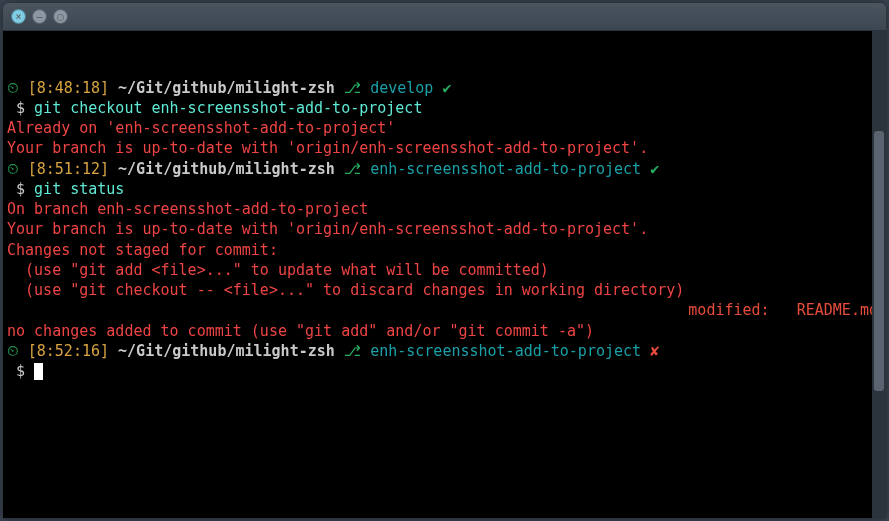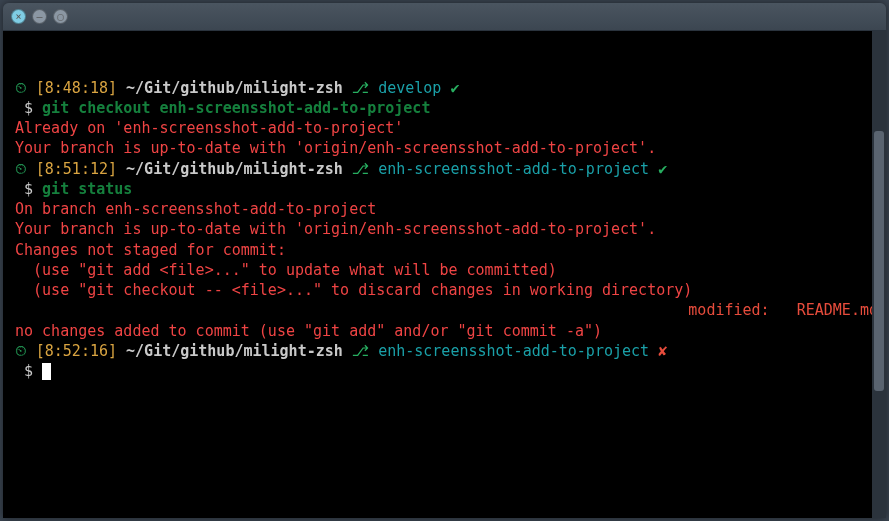--- a/index.html
+++ b/index.html
@@ -49,7 +49,7 @@
     flex: 1;
     background: #000;
     color: #d0d0d0;
-    padding: 6px 8px 8px 12px;
+    padding: 6px 8px 8px 4px;
     font-size: 15px;
     line-height: 1.35;
     white-space: pre;

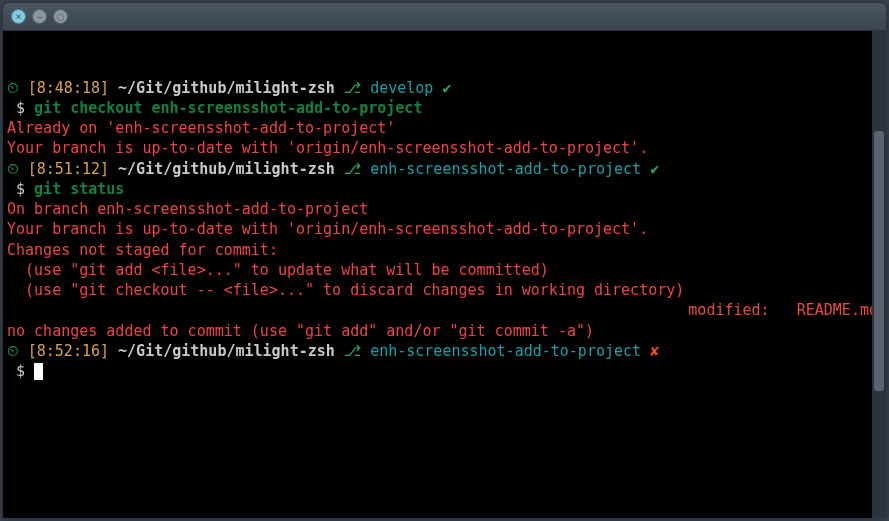--- a/index.html
+++ b/index.html
@@ -82,7 +82,7 @@
   .check { color: #27ae60; font-weight: bold; }
   .cross { color: #e74c3c; font-weight: bold; }
   .dollar { color: #c9c9c9; }
-  .cmd { color: #15803d; font-weight: bold; }
+  .cmd { color: #5eead4; font-weight: normal; }
   .out { color: #ef4444; }
   .red { color: #e74c3c; text-align: right; }
   .cursor {

